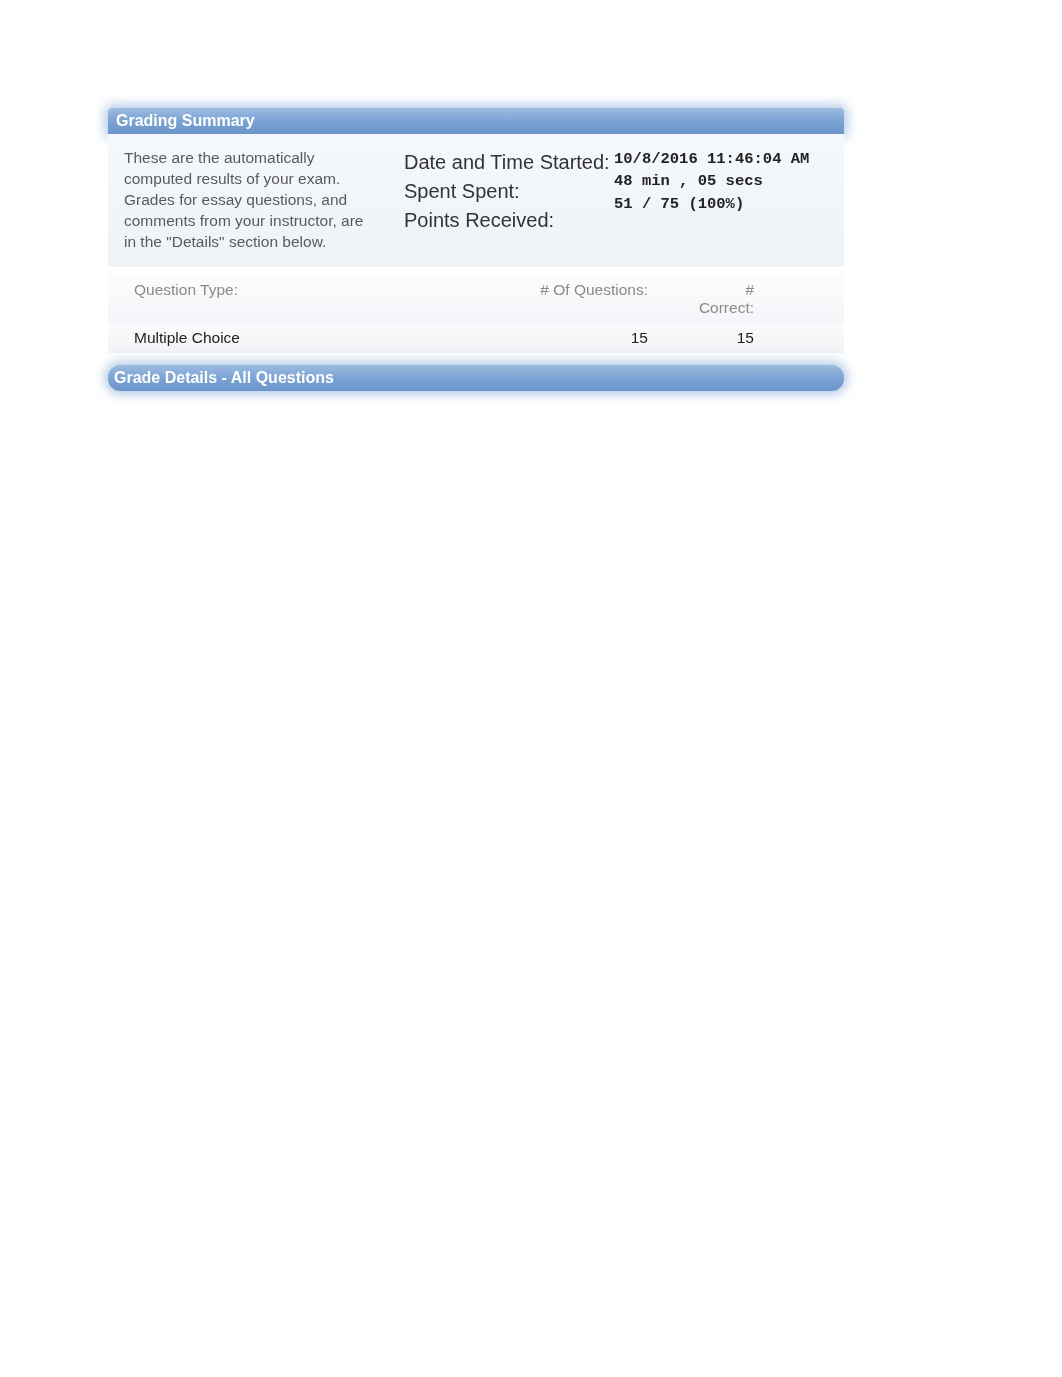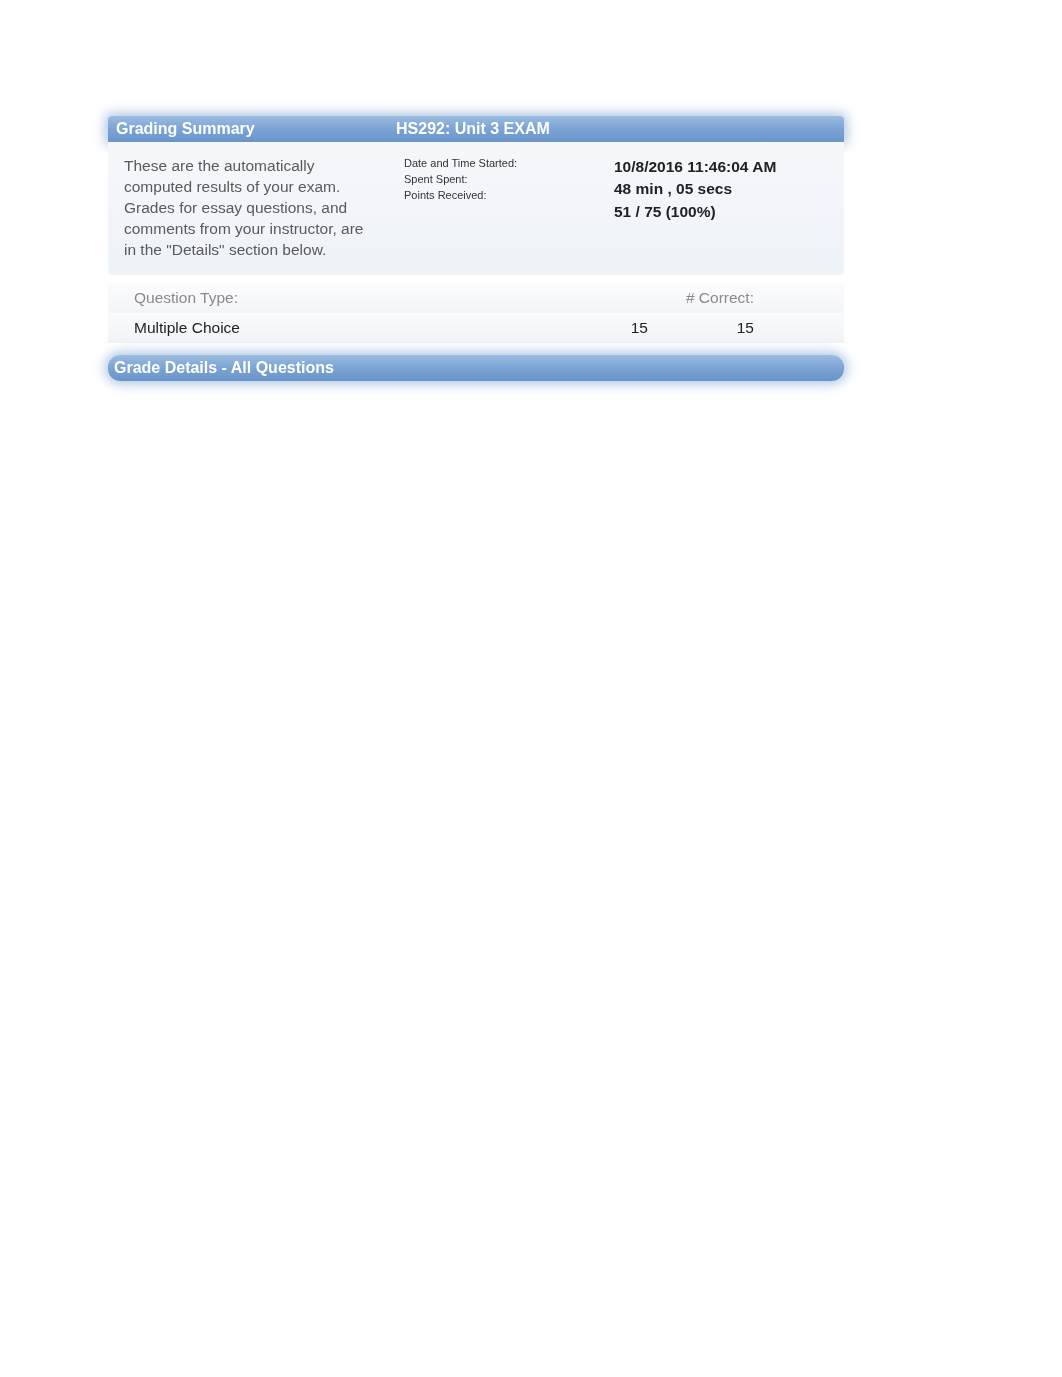--- a/index.html
+++ b/index.html
@@ -19,7 +19,6 @@
     left: 108px;
     top: 108px;
     width: 736px;
-    margin-top: 8px;
   }
   .header-bar {
     display: flex;

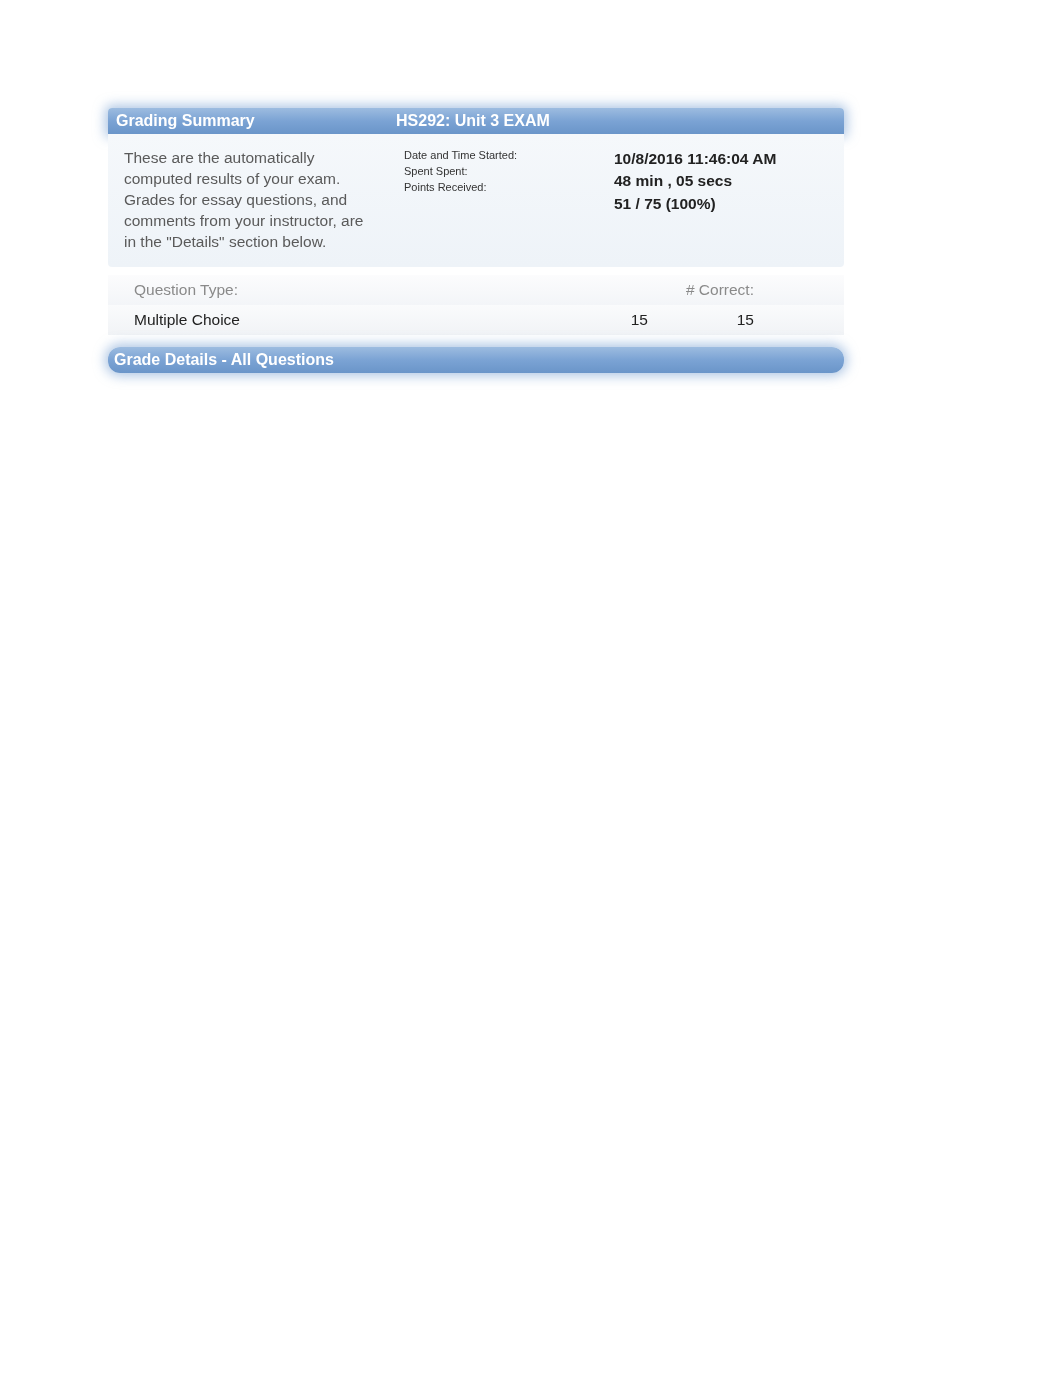--- a/index.html
+++ b/index.html
@@ -117,7 +117,6 @@
 
   <div class="header-bar">
     <div class="header-left">Grading Summary</div>
-    <div class="header-right">HS292: Unit 3 EXAM</div>
   </div>
 
   <div class="summary-row">

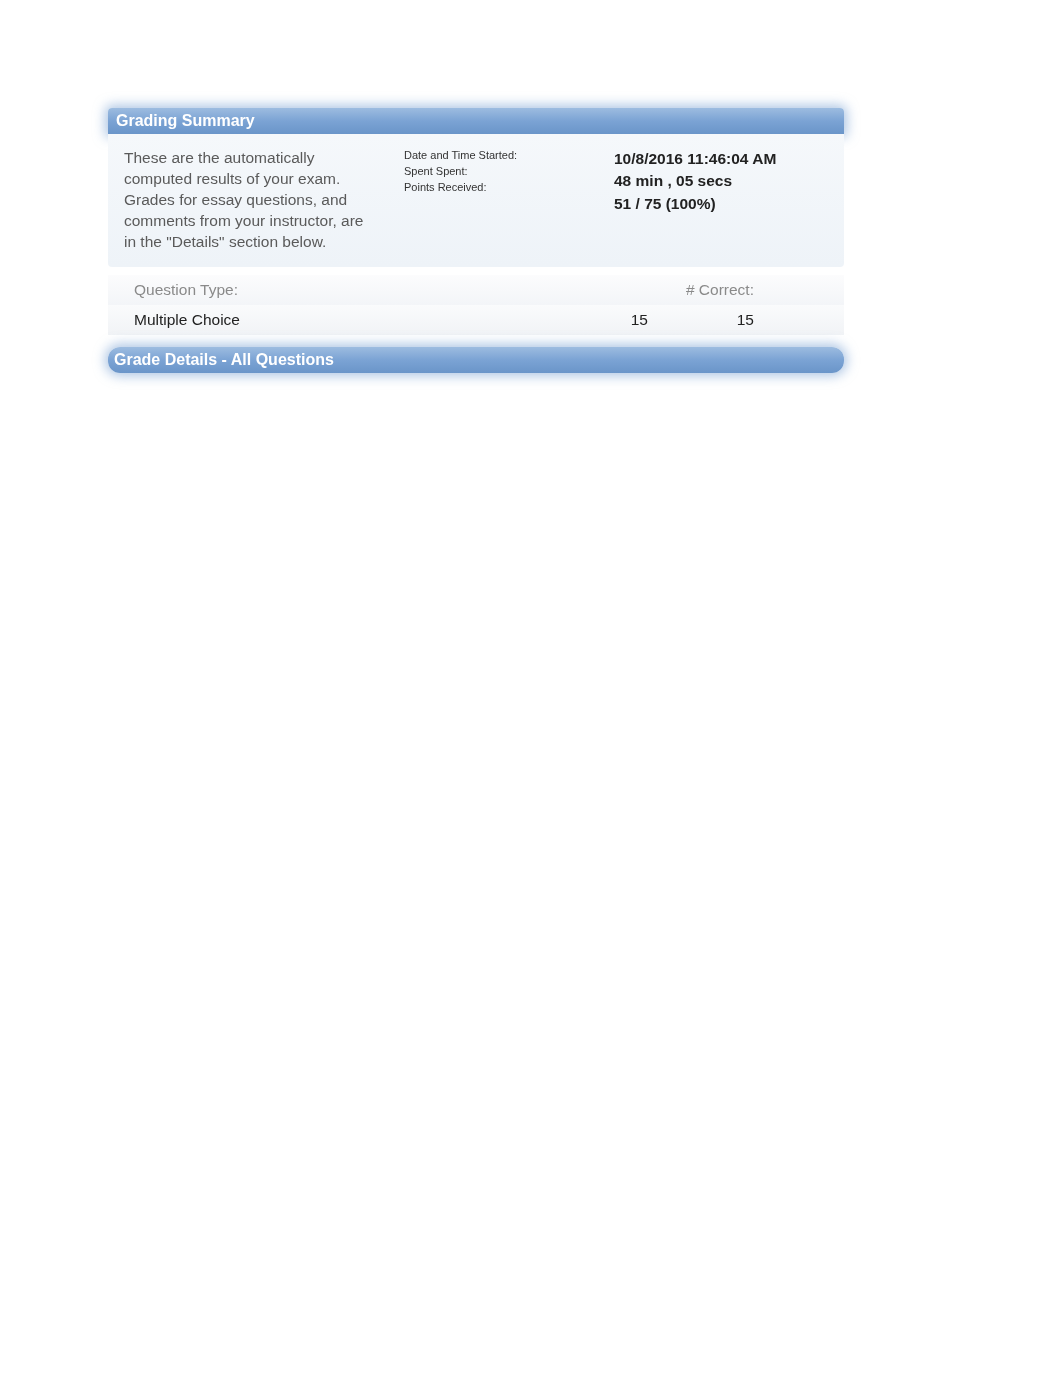--- a/index.html
+++ b/index.html
@@ -57,7 +57,7 @@
   .labels-col {
     width: 210px;
     color: #333333;
-    font-size: 11px;
+    font-size: 20px;
     line-height: 1.45;
   }
   .values-col {

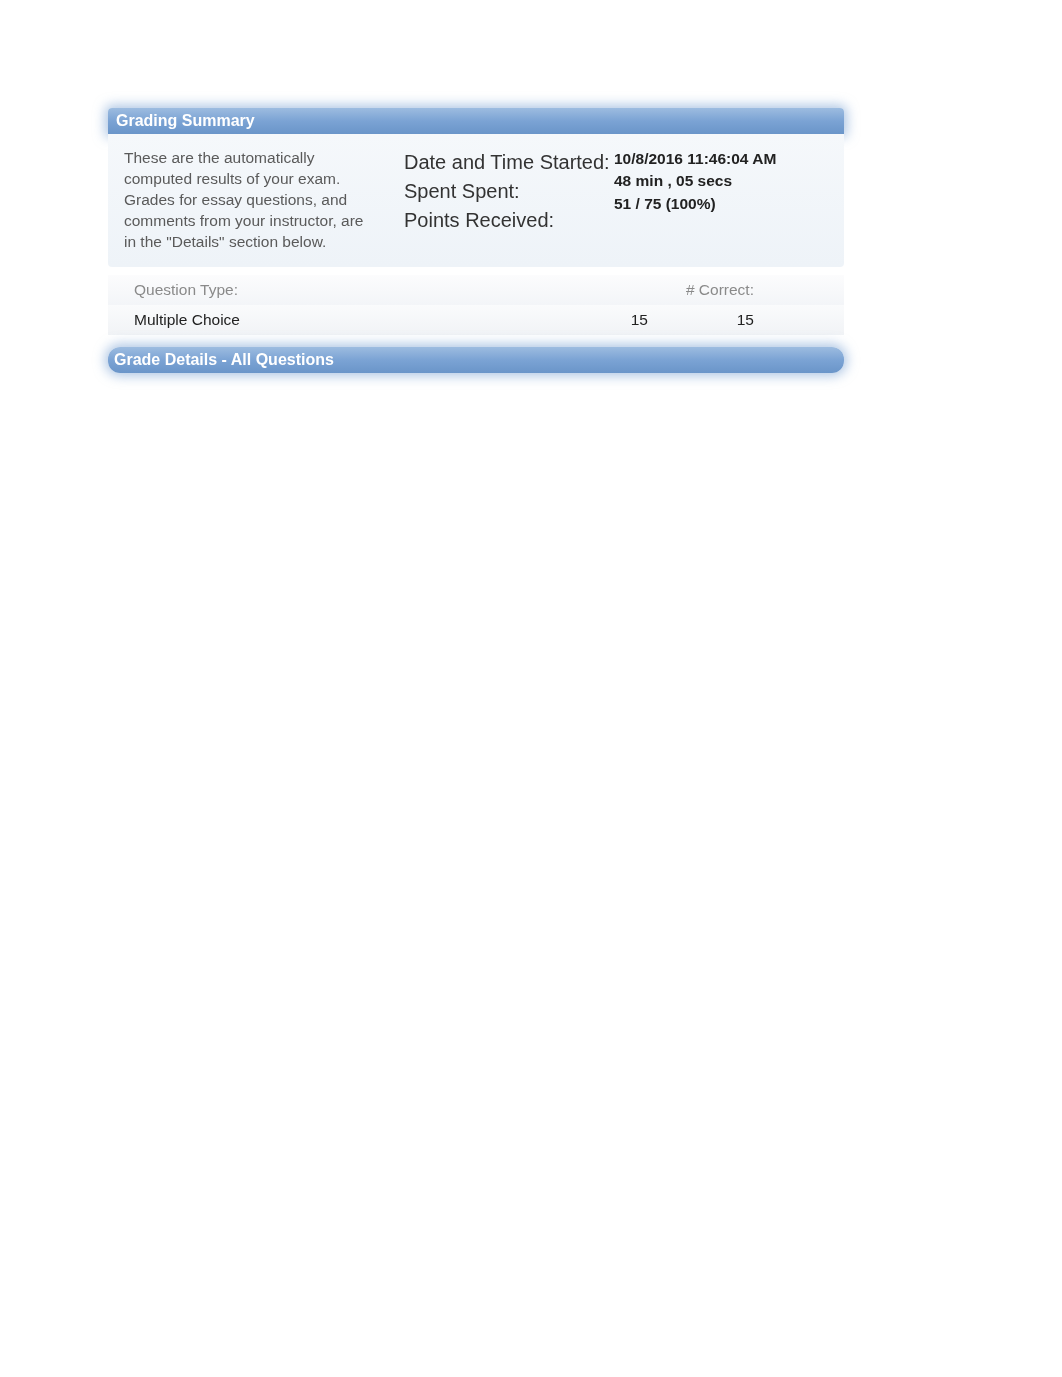--- a/index.html
+++ b/index.html
@@ -66,6 +66,7 @@
     font-size: 15.5px;
     font-weight: bold;
     line-height: 1.45;
+    font-family: Liberation Mono, monospace;
   }
   .table-section {
     margin-top: 8px;

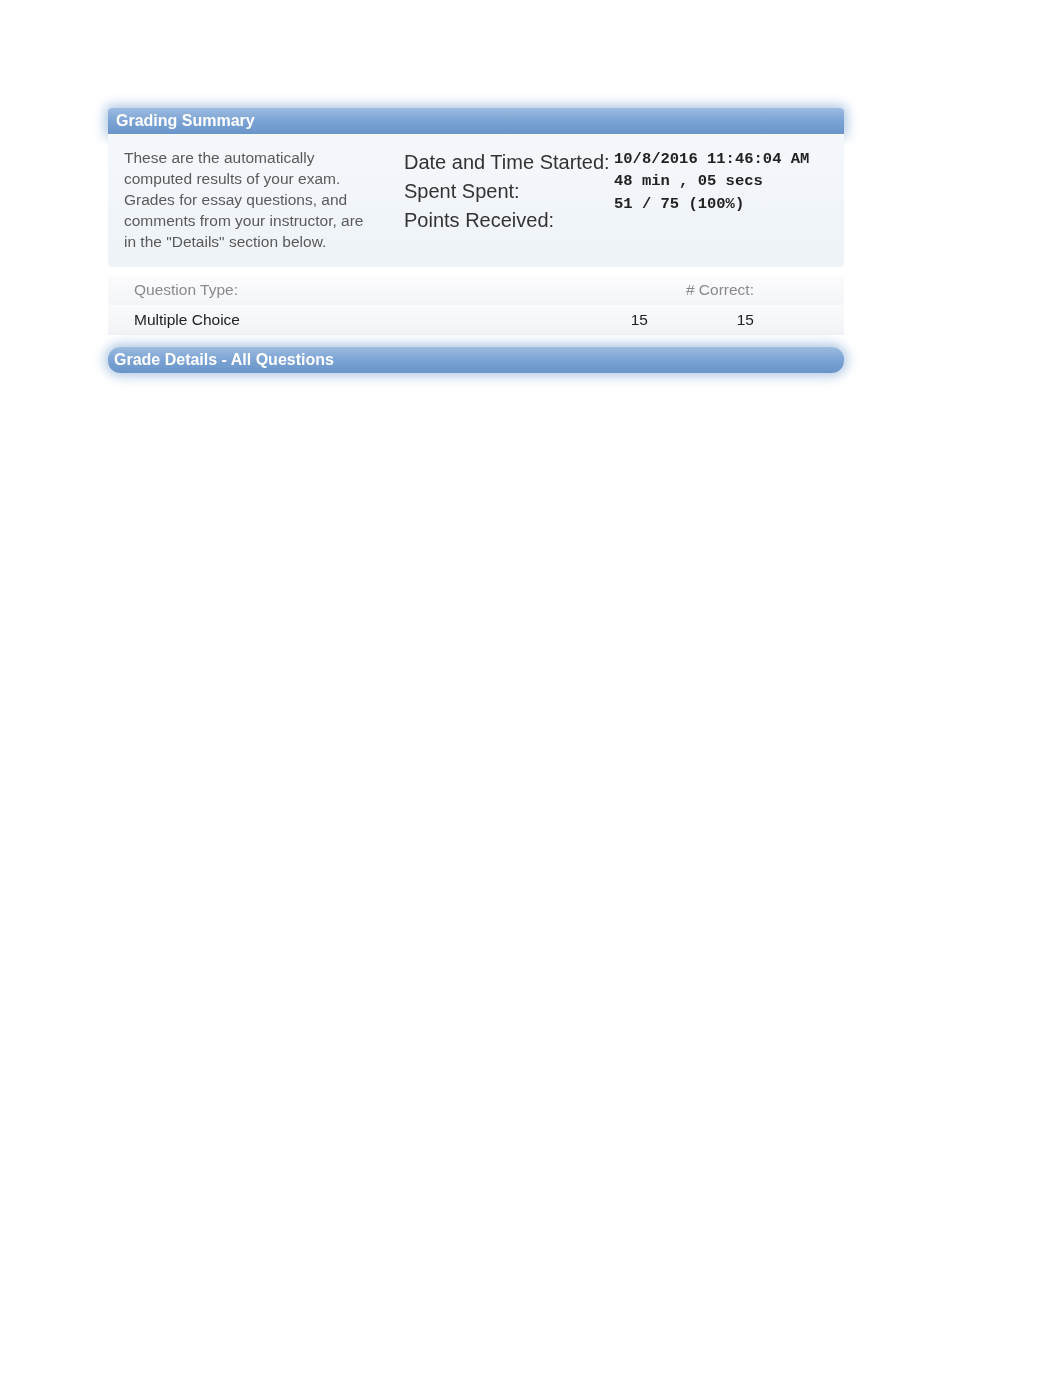--- a/index.html
+++ b/index.html
@@ -139,6 +139,7 @@
   <div class="table-section">
     <div class="table-header-row">
       <div class="col-type">Question Type:</div>
+      <div class="col-count"># Of Questions:</div>
       <div class="col-correct"># Correct:</div>
     </div>
     <div class="table-data-row">

